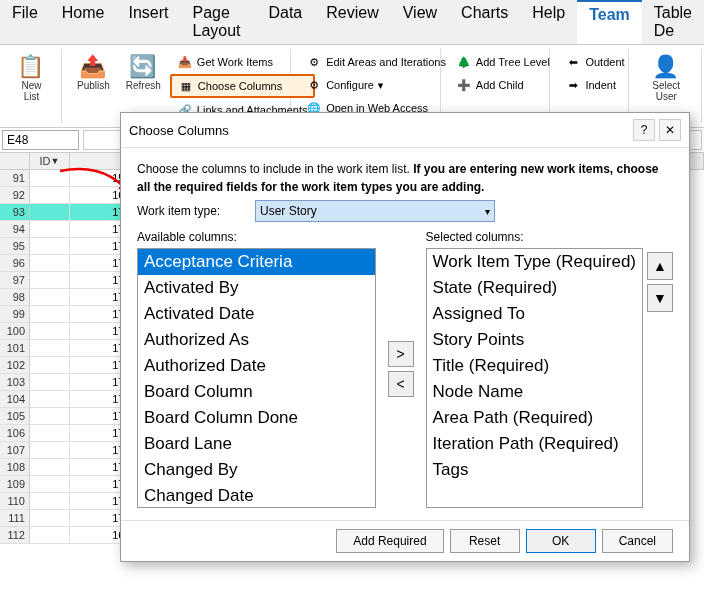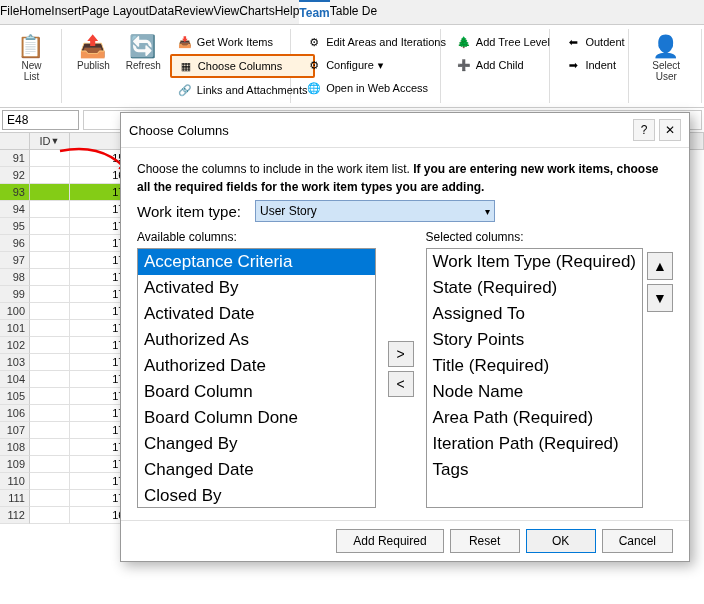--- a/index.html
+++ b/index.html
@@ -8,7 +8,7 @@
     
     .ribbon { background: #fff; border-bottom: 1px solid #ccc; }
     .ribbon-tabs { display: flex; background: #f0f0f0; border-bottom: 1px solid #ccc; }
-    .ribbon-tab { padding: 4px 0; font-size: 12px; cursor: pointer; border: none; background: transparent; }
+    .ribbon-tab { padding: 4px 12px; font-size: 16px; cursor: pointer; border: none; background: transparent; }
     .ribbon-tab.active { background: #fff; border-top: 2px solid #1e6bb8; color: #1e6bb8; font-weight: bold; }
     .ribbon-content { display: flex; align-items: stretch; padding: 4px 2px; gap: 2px; }
     .ribbon-group { display: flex; flex-direction: column; align-items: flex-start; border-right: 1px solid #ddd; padding: 2px 6px; min-width: 60px; }

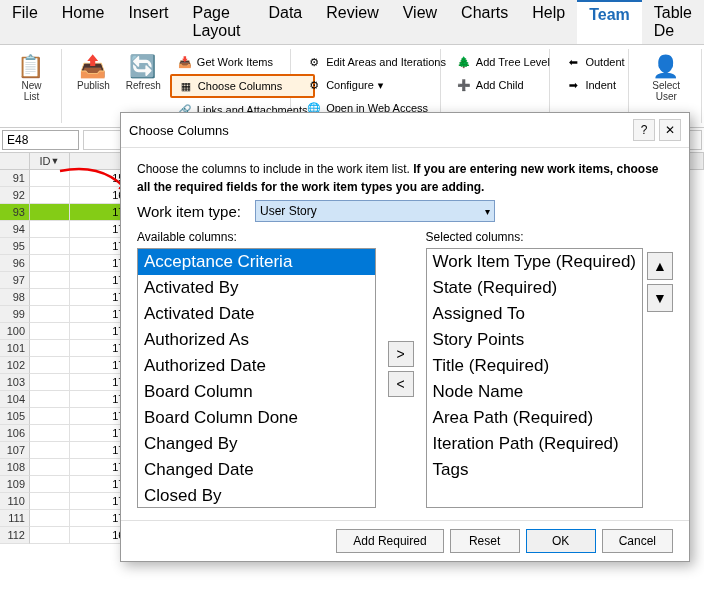--- a/index.html
+++ b/index.html
@@ -35,7 +35,7 @@
     .grid-cell.row-num { min-width: 30px; max-width: 30px; background: #f0f0f0; text-align: right; color: #333; border-right: 1px solid #ccc; flex: none; }
     .grid-cell.id-cell { min-width: 40px; max-width: 40px; flex: none; display: flex; align-items: center; }
     .grid-cell.data-cell { min-width: 90px; text-align: right; }
-    .grid-row.selected .grid-cell { background: #84cc16; }
+    .grid-row.selected .grid-cell { background: #5eead4; }
 
     
     .overlay { position: fixed; top: 0; left: 0; width: 100%; height: 100%; z-index: 100; }

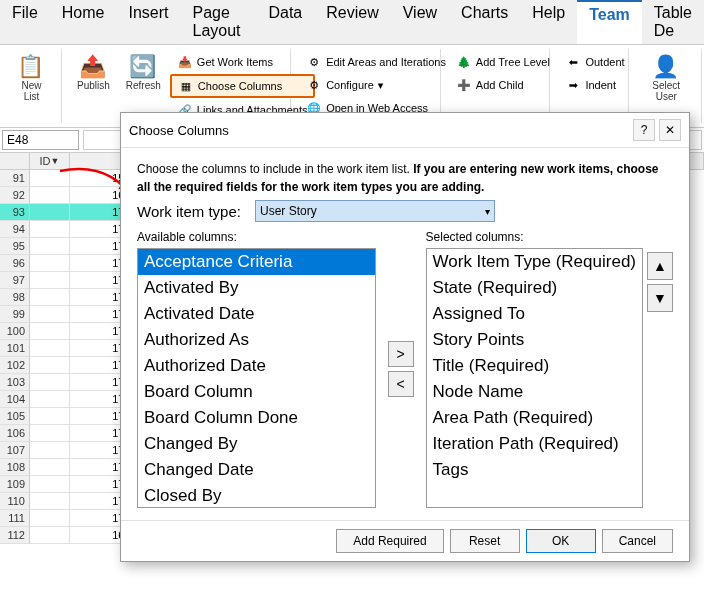--- a/index.html
+++ b/index.html
@@ -48,7 +48,7 @@
     .dialog-desc { font-size: 12px; line-height: 1.5; margin-bottom: 4px; }
     .dialog-desc span.bold { font-weight: bold; }
     .form-row { display: flex; align-items: center; gap: 8px; margin-bottom: 8px; }
-    .form-label { font-size: 15px; min-width: 110px; }
+    .form-label { font-size: 12px; min-width: 110px; }
     .form-select { font-size: 12px; border: 1px solid #7a9cc7; background: #d0e4f7; padding: 2px 4px; height: 22px; cursor: pointer; display: flex; align-items: center; justify-content: space-between; width: 240px; }
     .form-select .caret { font-size: 10px; }
     .columns-area { display: flex; gap: 8px; }

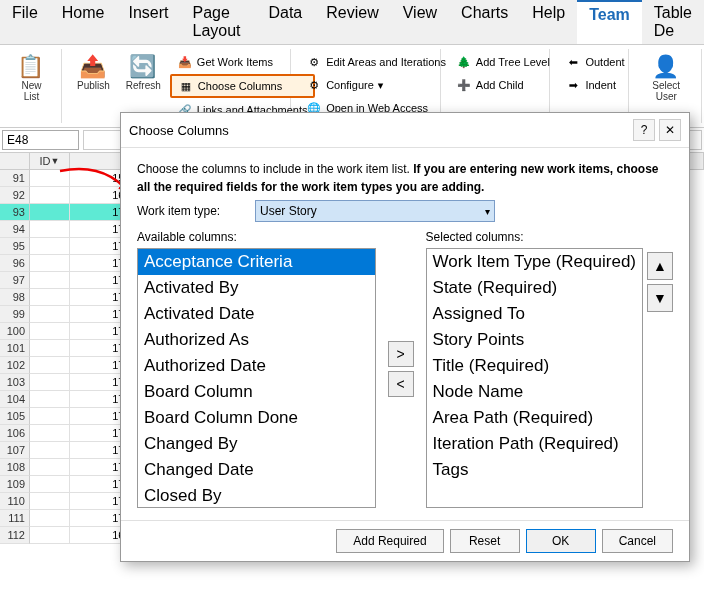--- a/index.html
+++ b/index.html
@@ -362,6 +362,7 @@
               <div class="column-list-item">Authorized Date</div>
               <div class="column-list-item">Board Column</div>
               <div class="column-list-item">Board Column Done</div>
+              <div class="column-list-item">Board Lane</div>
               <div class="column-list-item">Changed By</div>
               <div class="column-list-item">Changed Date</div>
               <div class="column-list-item">Closed By</div>

